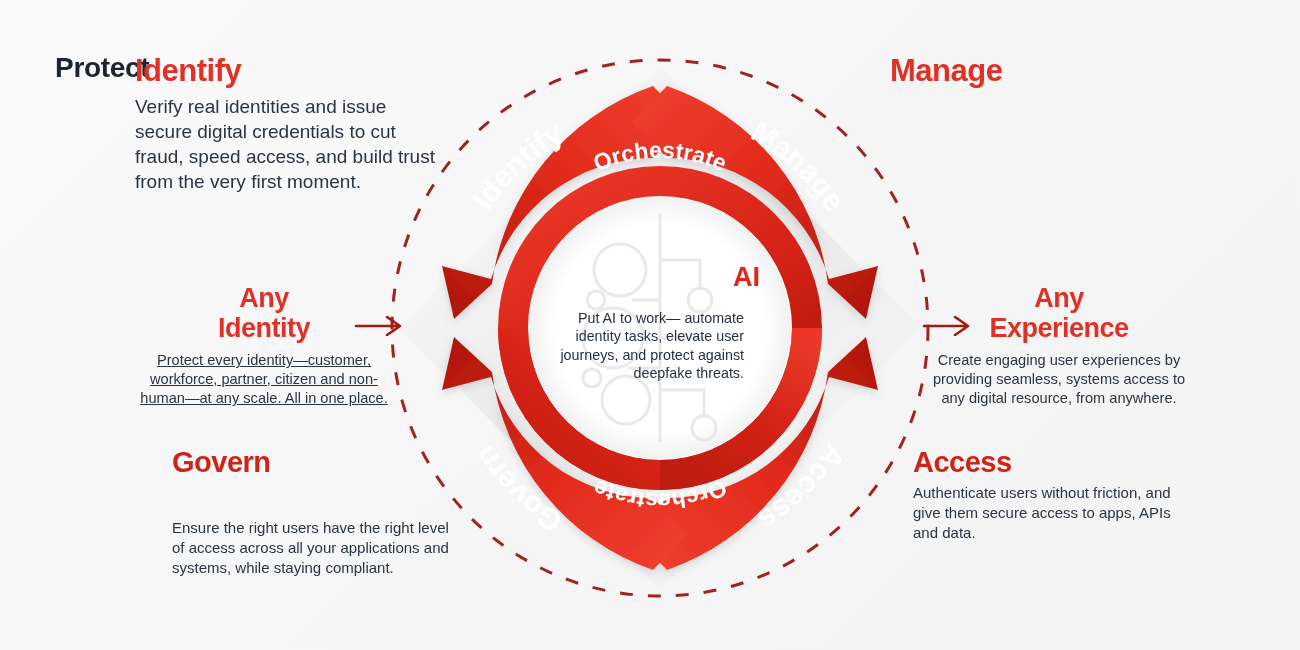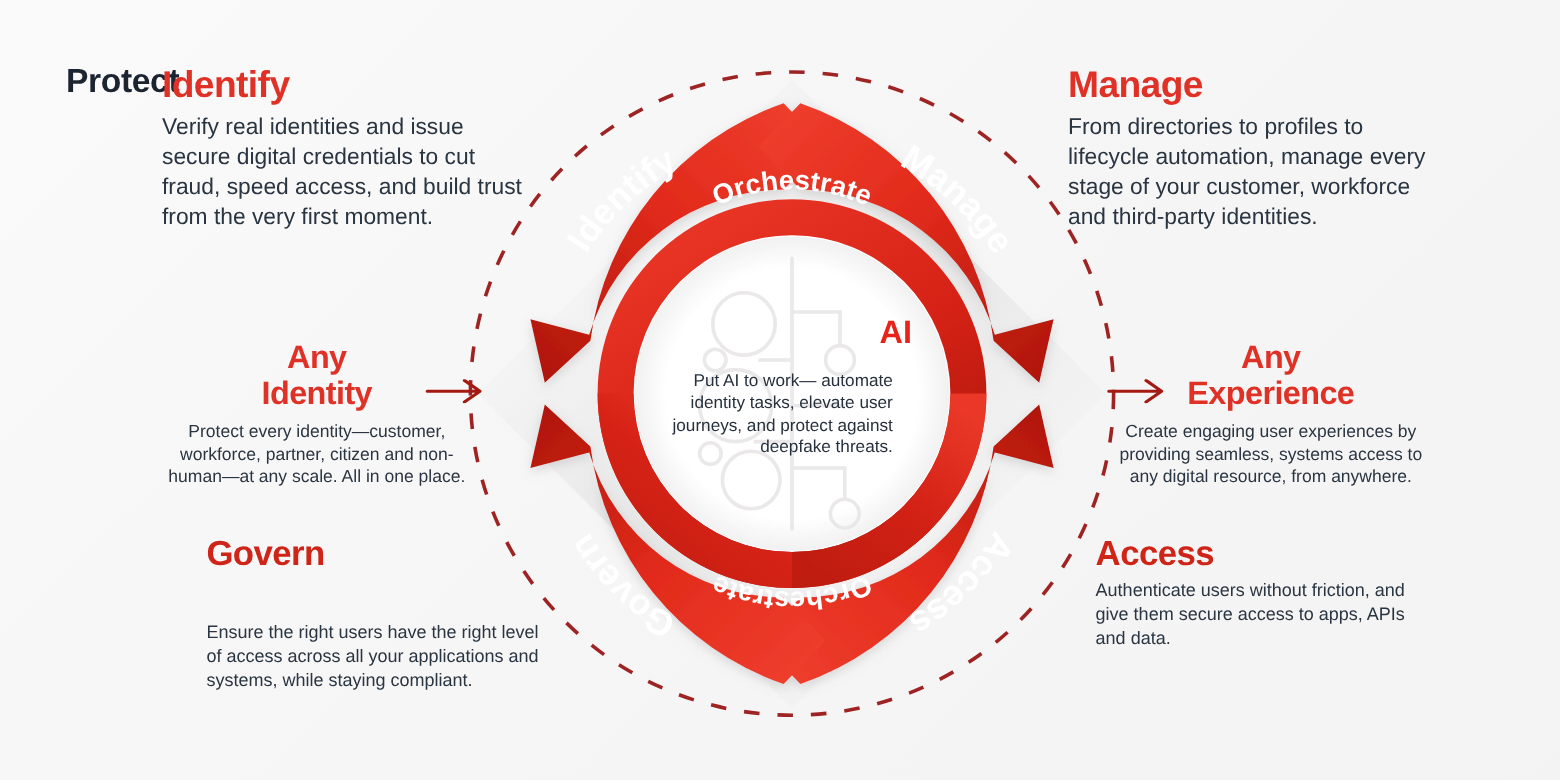--- a/index.html
+++ b/index.html
@@ -293,7 +293,6 @@
 
   <div class="block" id="blk-manage">
     <div class="heading h-red">Manage</div>
-    <p class="body-text">From directories to profiles to lifecycle automation, manage every stage of your customer, workforce and third-party identities.</p>
   </div>
 
   <div class="block" id="blk-any-identity">

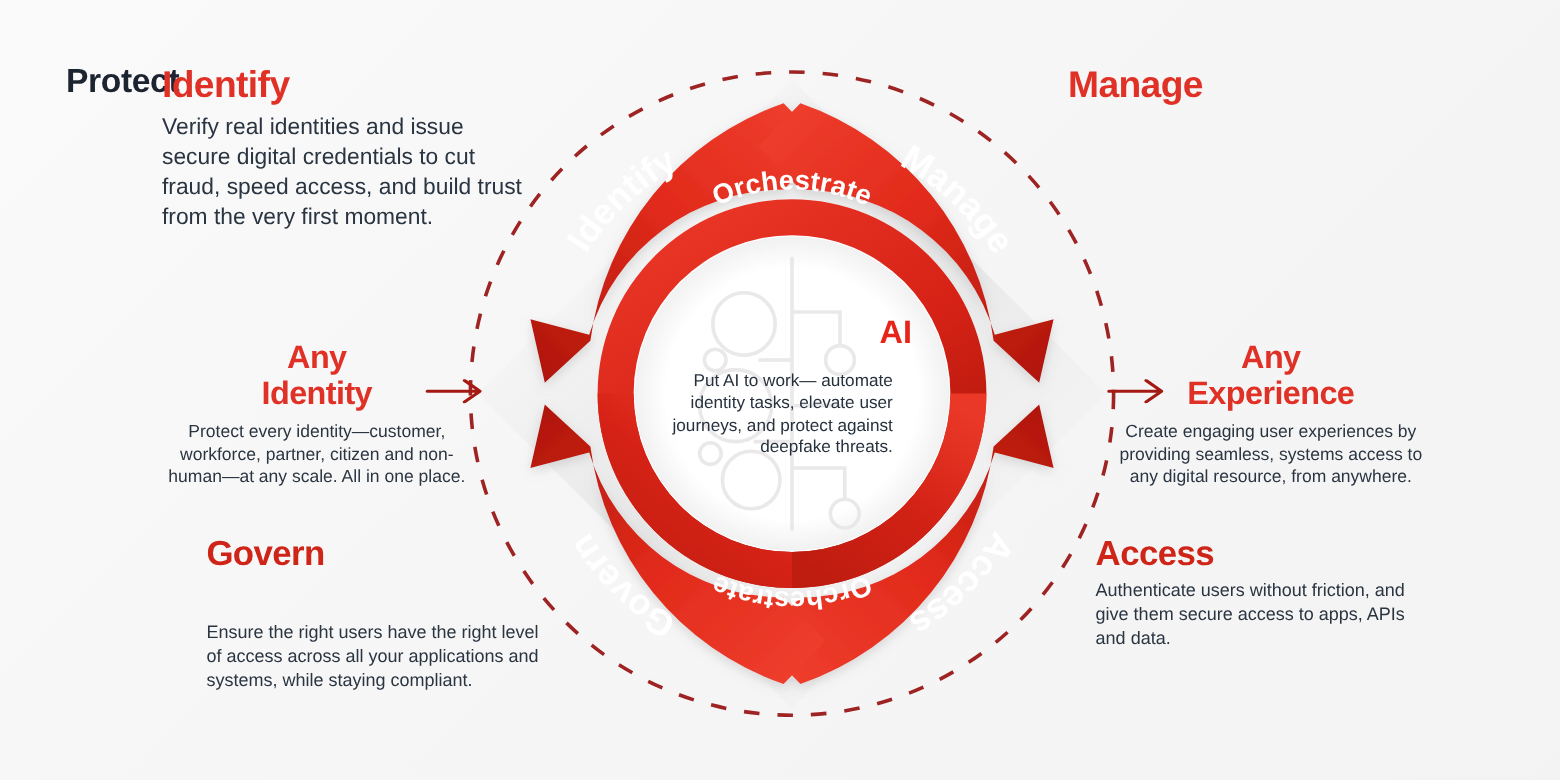--- a/index.html
+++ b/index.html
@@ -303,7 +303,7 @@
         <path d="M 2,10 L 44,10 M 33,1 L 46,10 L 33,19" stroke="#a41a13" stroke-width="2.6" fill="none" stroke-linecap="round" stroke-linejoin="round"></path>
       </svg>
     </div>
-    <p class="body-text" style="margin-top:8px;">Protect every identity—customer, workforce, partner, citizen and non-human—at any scale. All in one place.</p>
+    <p class="body-text" style="margin-top:8px;text-decoration:underline;">Protect every identity—customer, workforce, partner, citizen and non-human—at any scale. All in one place.</p>
   </div>
 
   <div class="block" id="blk-govern">

